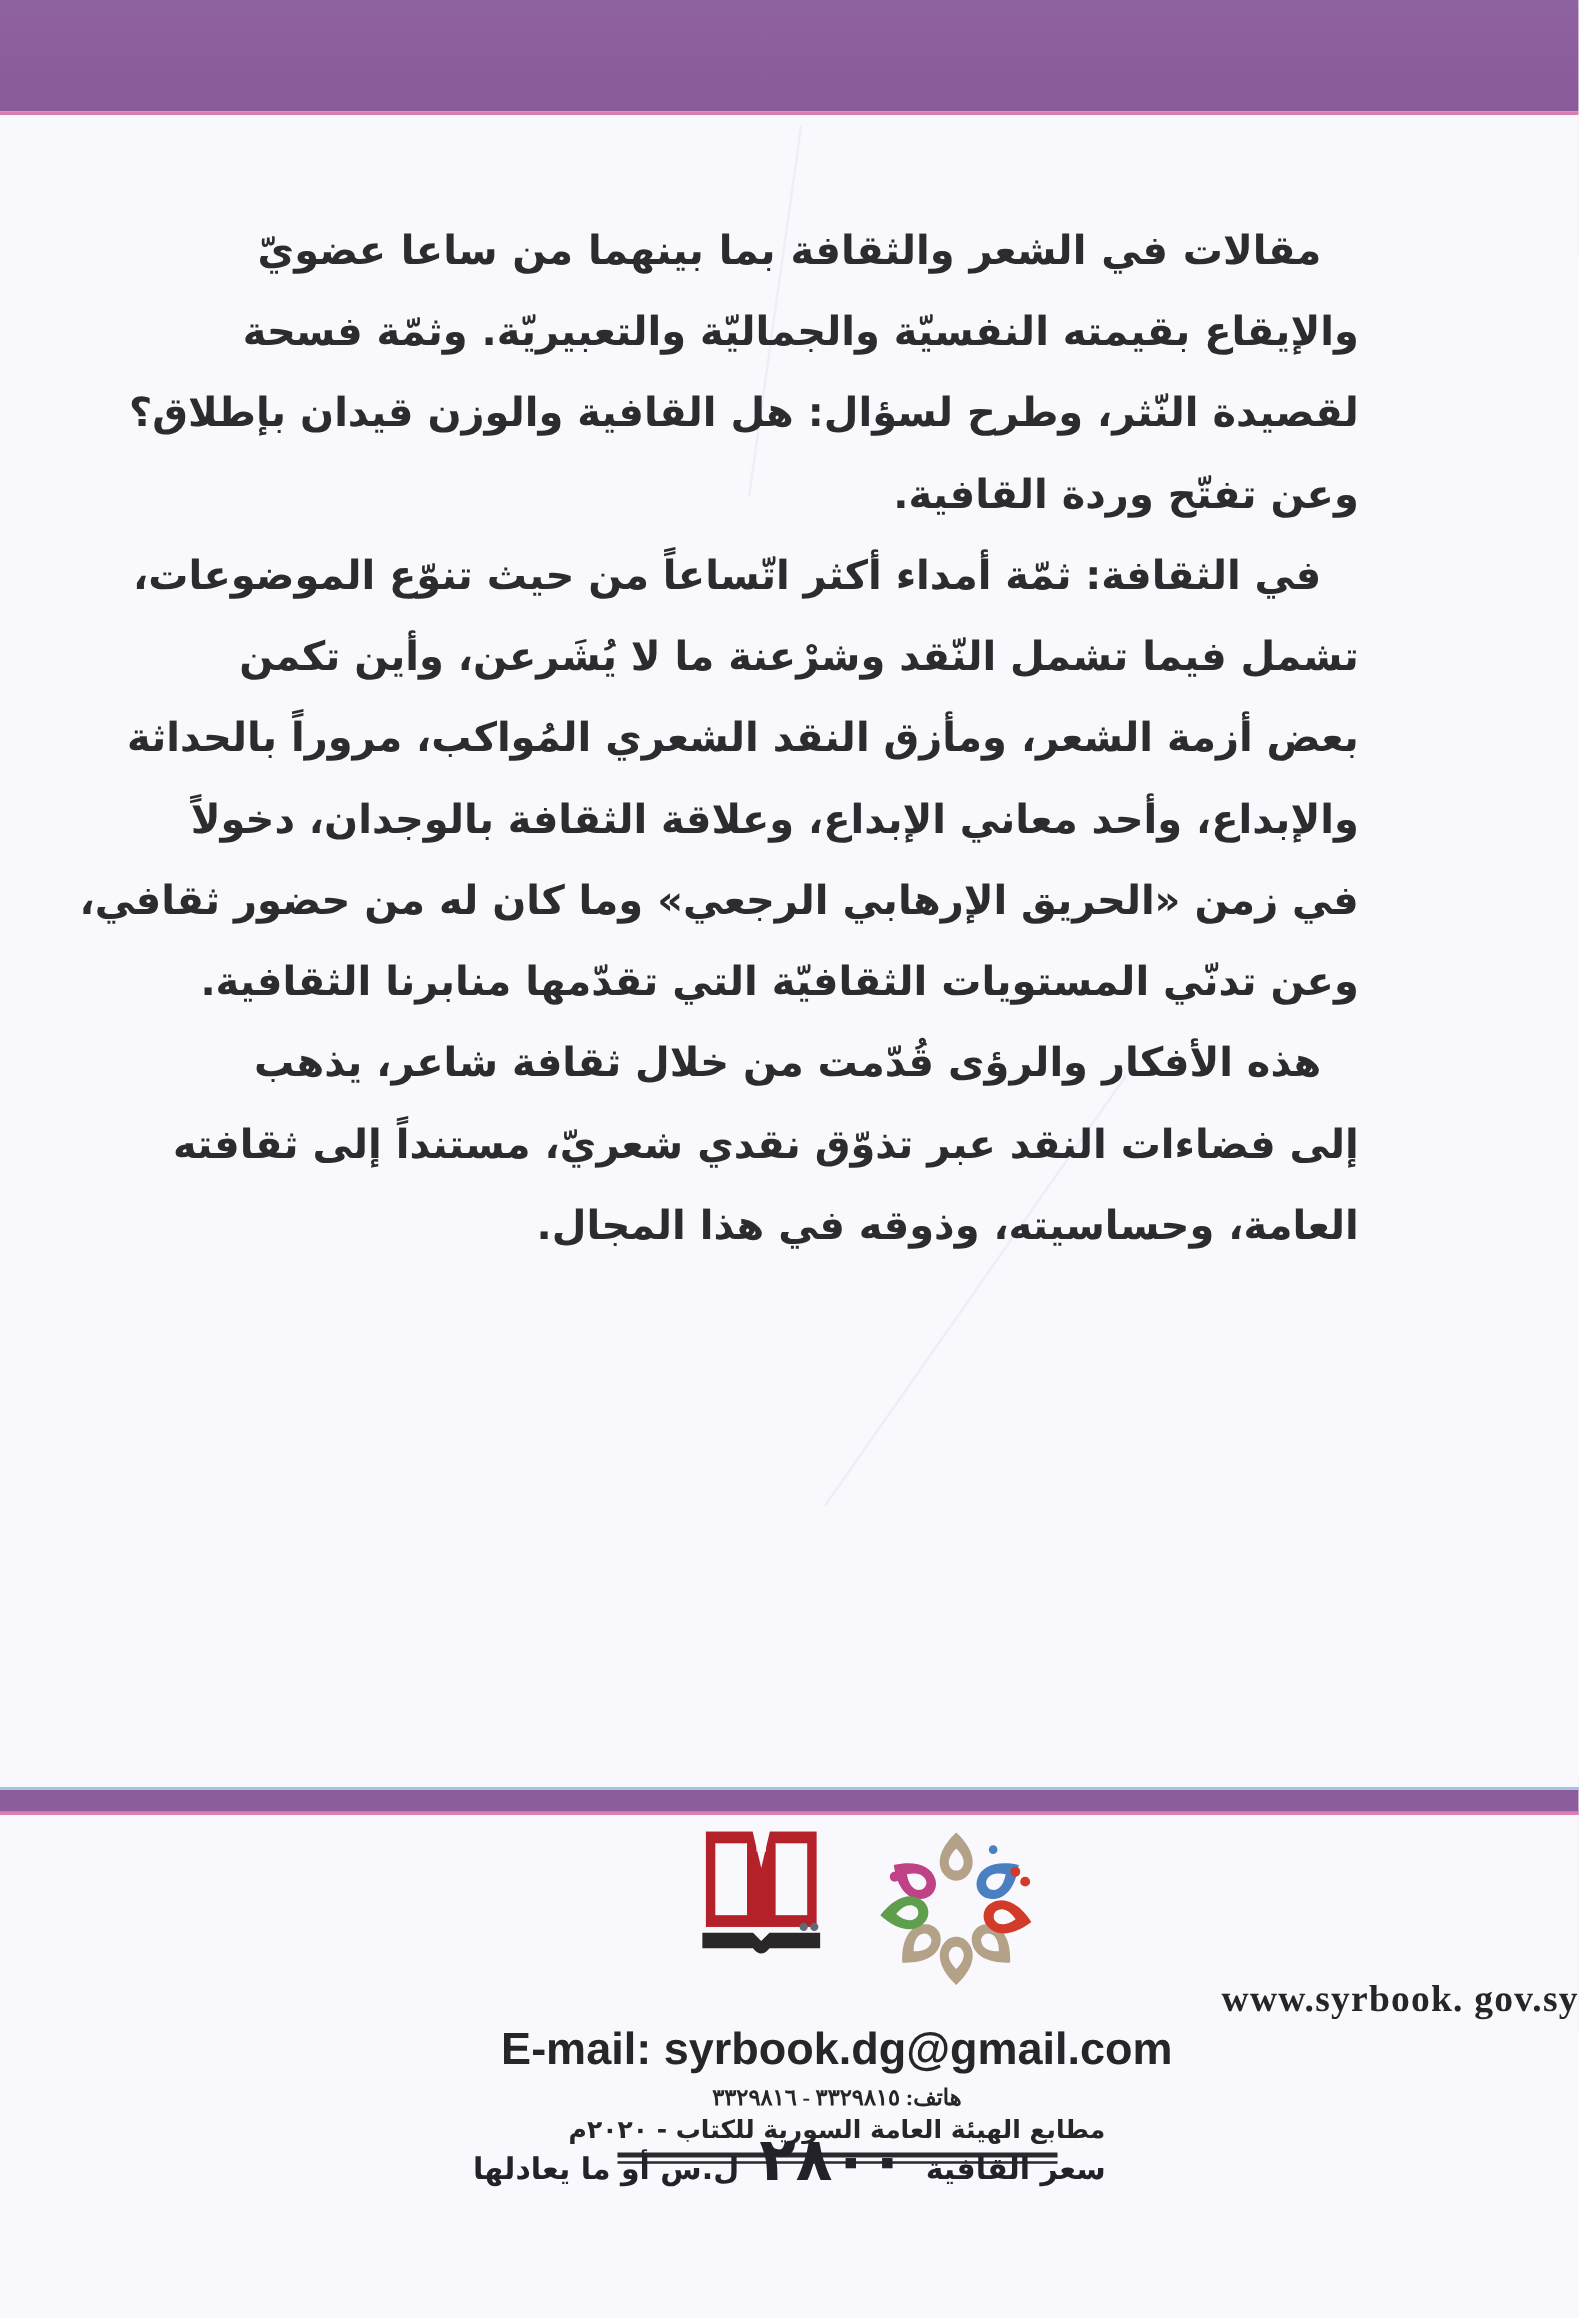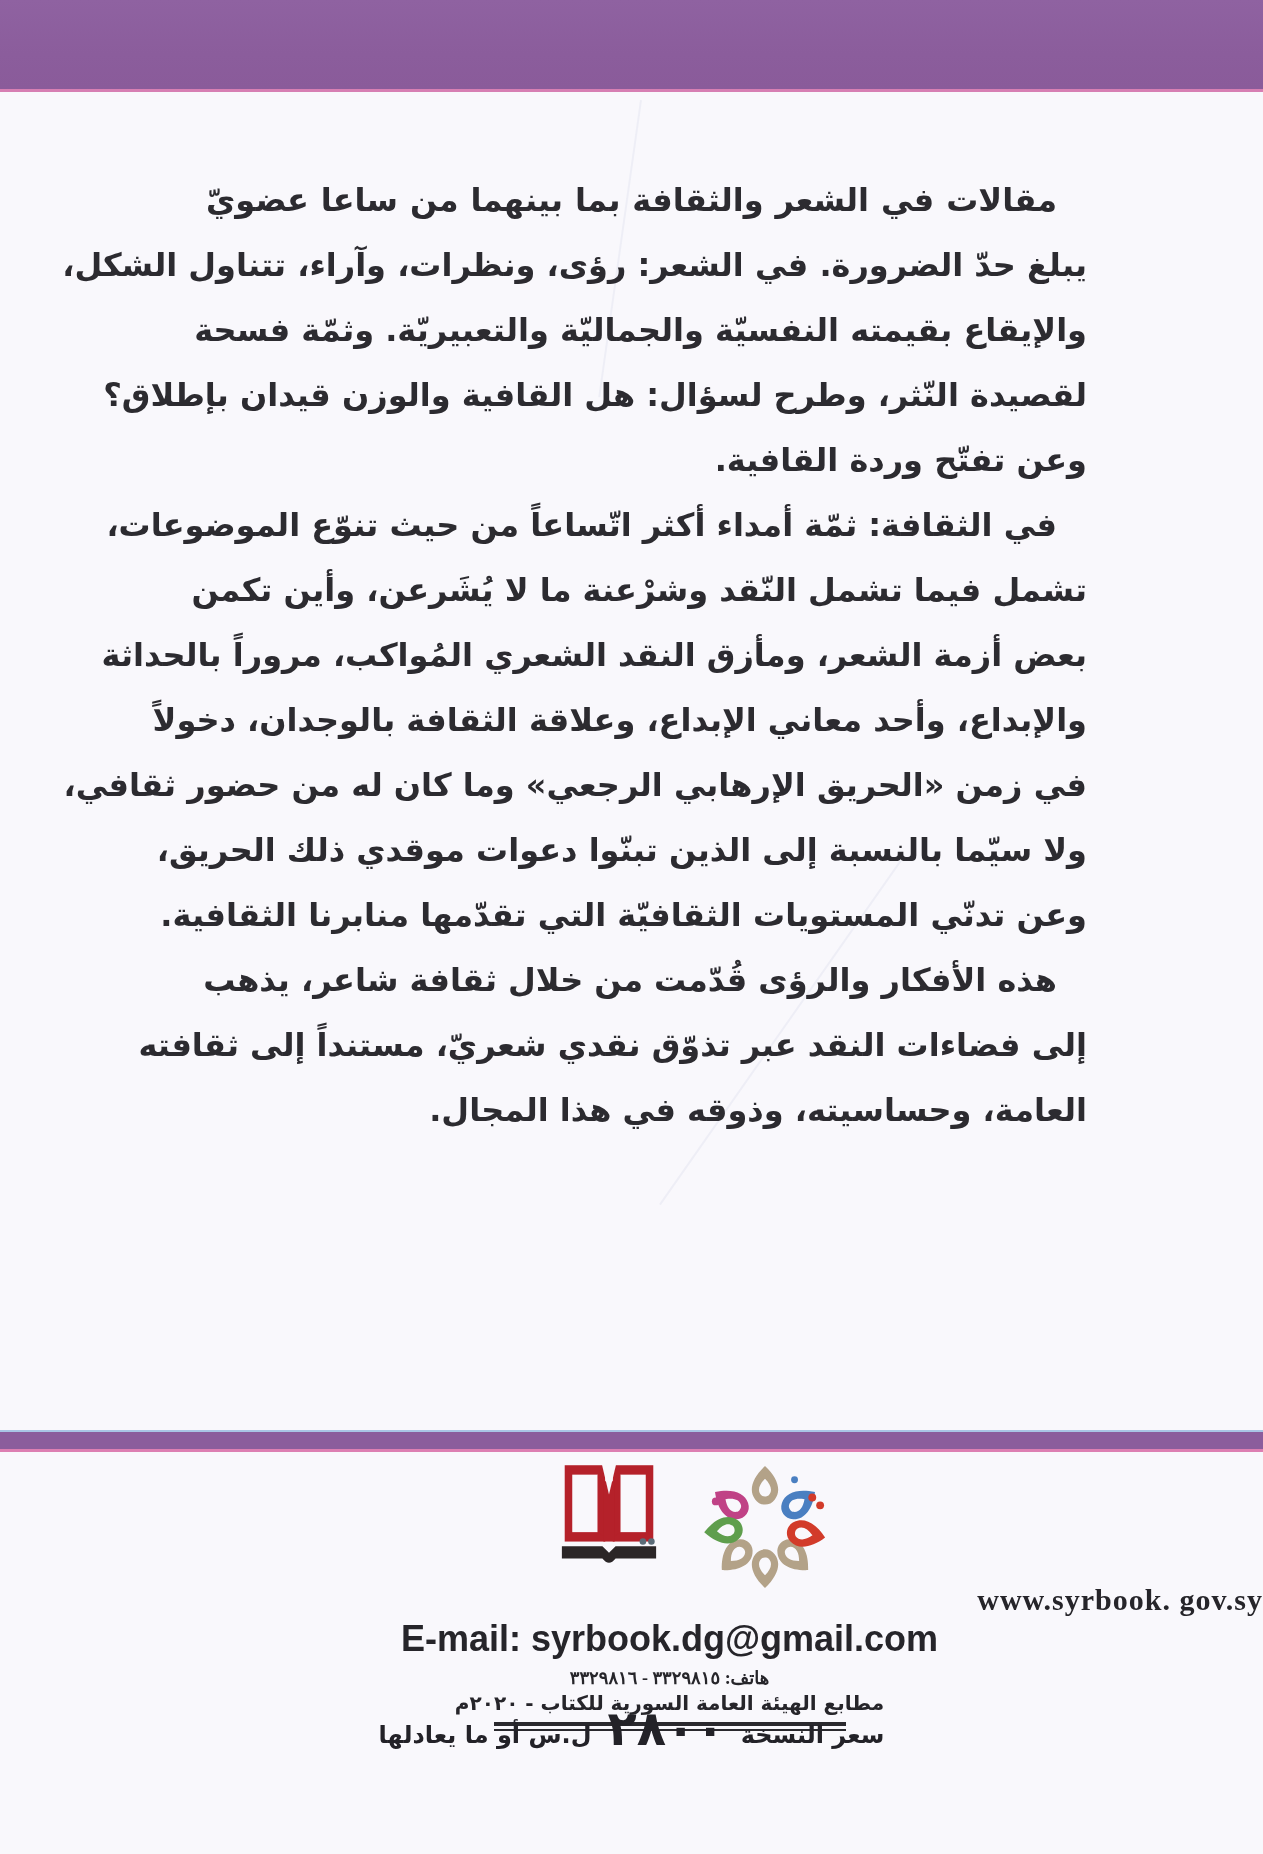--- a/index.html
+++ b/index.html
@@ -97,7 +97,6 @@
 
   <div class="synopsis" id="synopsis">
       <div class="line first">مقالات في الشعر والثقافة بما بينهما من ساعا عضويّ</div>
-      <div class="line">يبلغ حدّ الضرورة. في الشعر: رؤى، ونظرات، وآراء، تتناول الشكل،</div>
       <div class="line">والإيقاع بقيمته النفسيّة والجماليّة والتعبيريّة. وثمّة فسحة</div>
       <div class="line">لقصيدة النّثر، وطرح لسؤال: هل القافية والوزن قيدان بإطلاق؟</div>
       <div class="line plast">وعن تفتّح وردة القافية.</div>

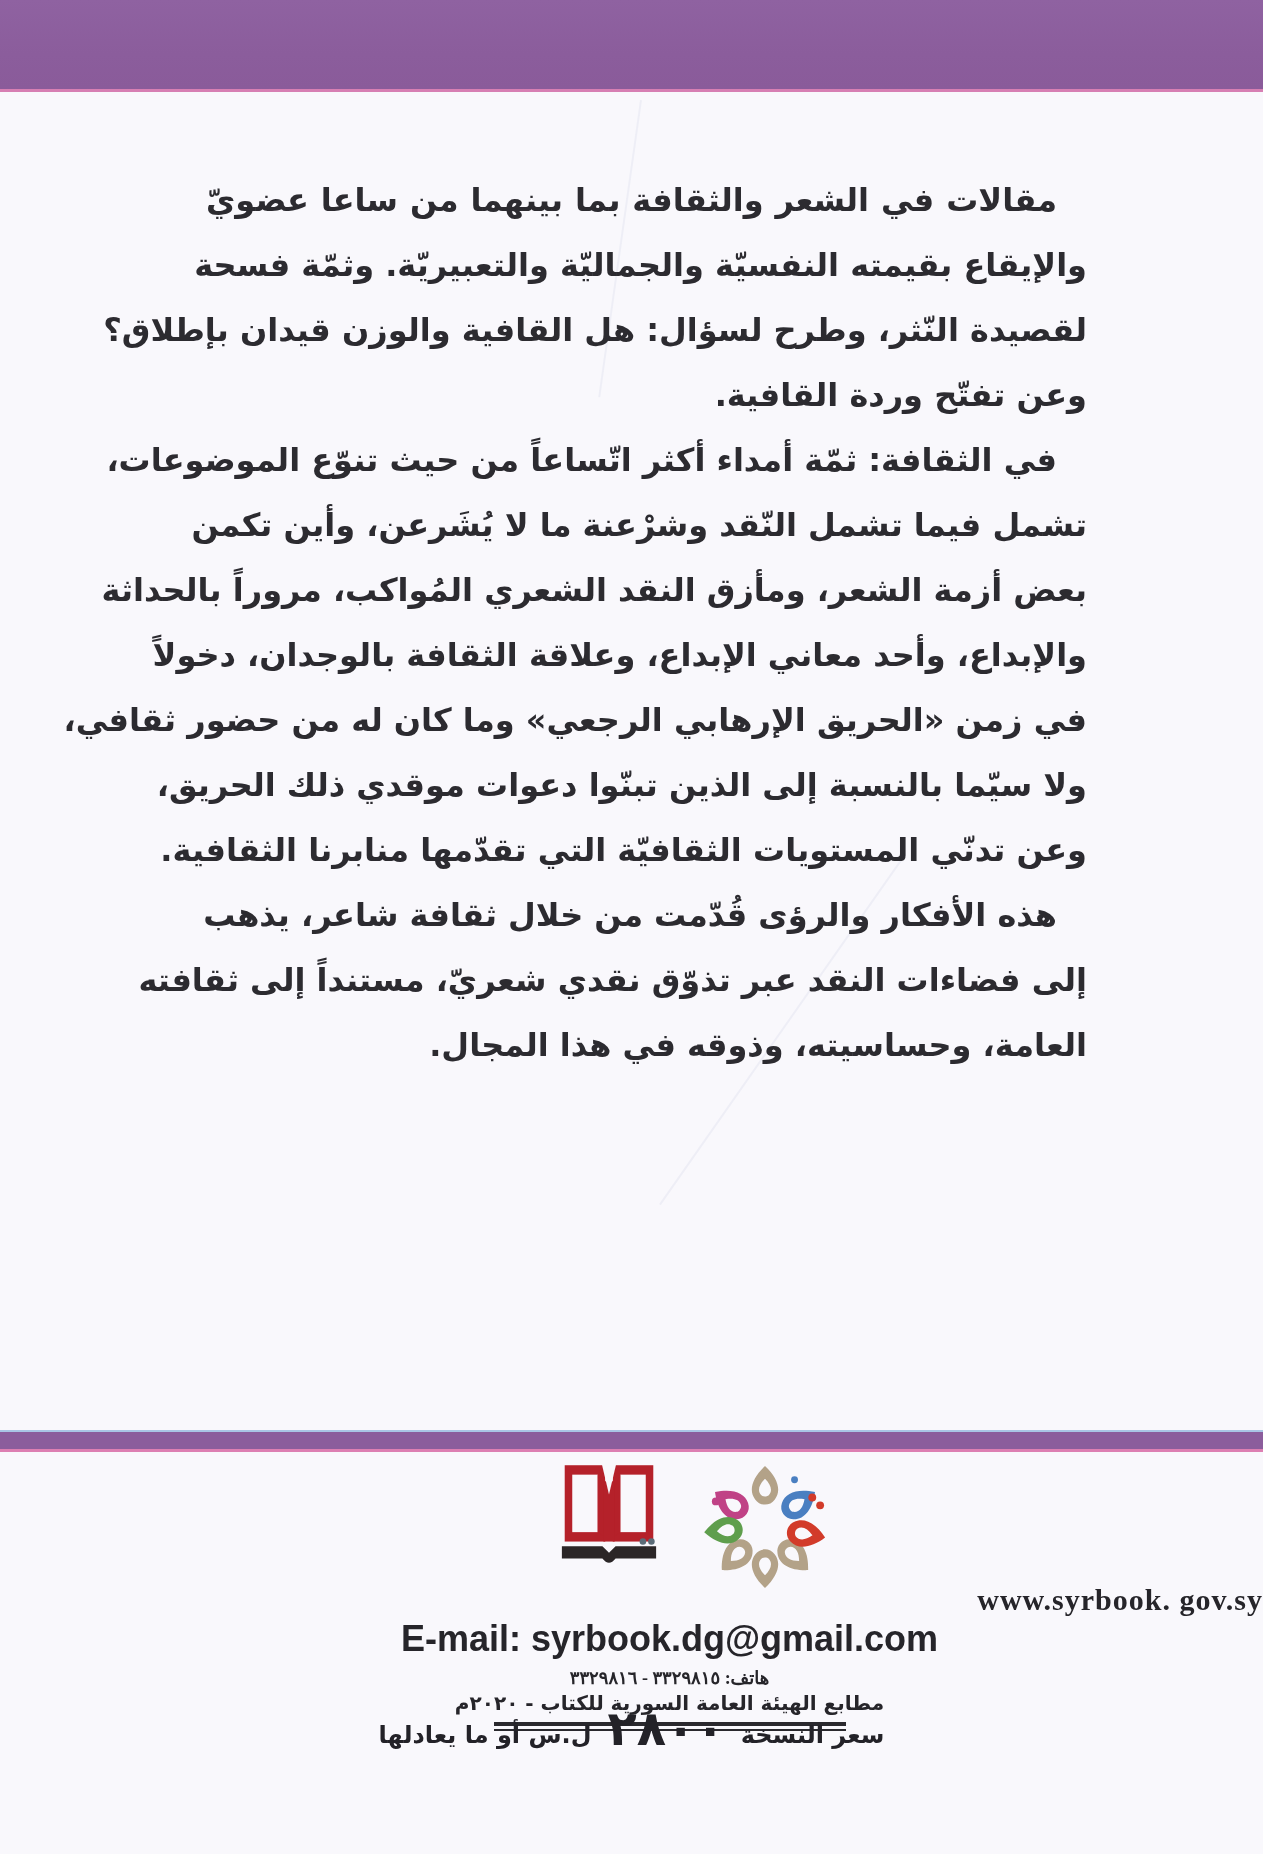--- a/index.html
+++ b/index.html
@@ -105,7 +105,6 @@
       <div class="line">بعض أزمة الشعر، ومأزق النقد الشعري المُواكب، مروراً بالحداثة</div>
       <div class="line">والإبداع، وأحد معاني الإبداع، وعلاقة الثقافة بالوجدان، دخولاً</div>
       <div class="line">في زمن «الحريق الإرهابي الرجعي» وما كان له من حضور ثقافي،</div>
-      <div class="line">ولا سيّما بالنسبة إلى الذين تبنّوا دعوات موقدي ذلك الحريق،</div>
       <div class="line plast">وعن تدنّي المستويات الثقافيّة التي تقدّمها منابرنا الثقافية.</div>
       <div class="line first">هذه الأفكار والرؤى قُدّمت من خلال ثقافة شاعر، يذهب</div>
       <div class="line">إلى فضاءات النقد عبر تذوّق نقدي شعريّ، مستنداً إلى ثقافته</div>

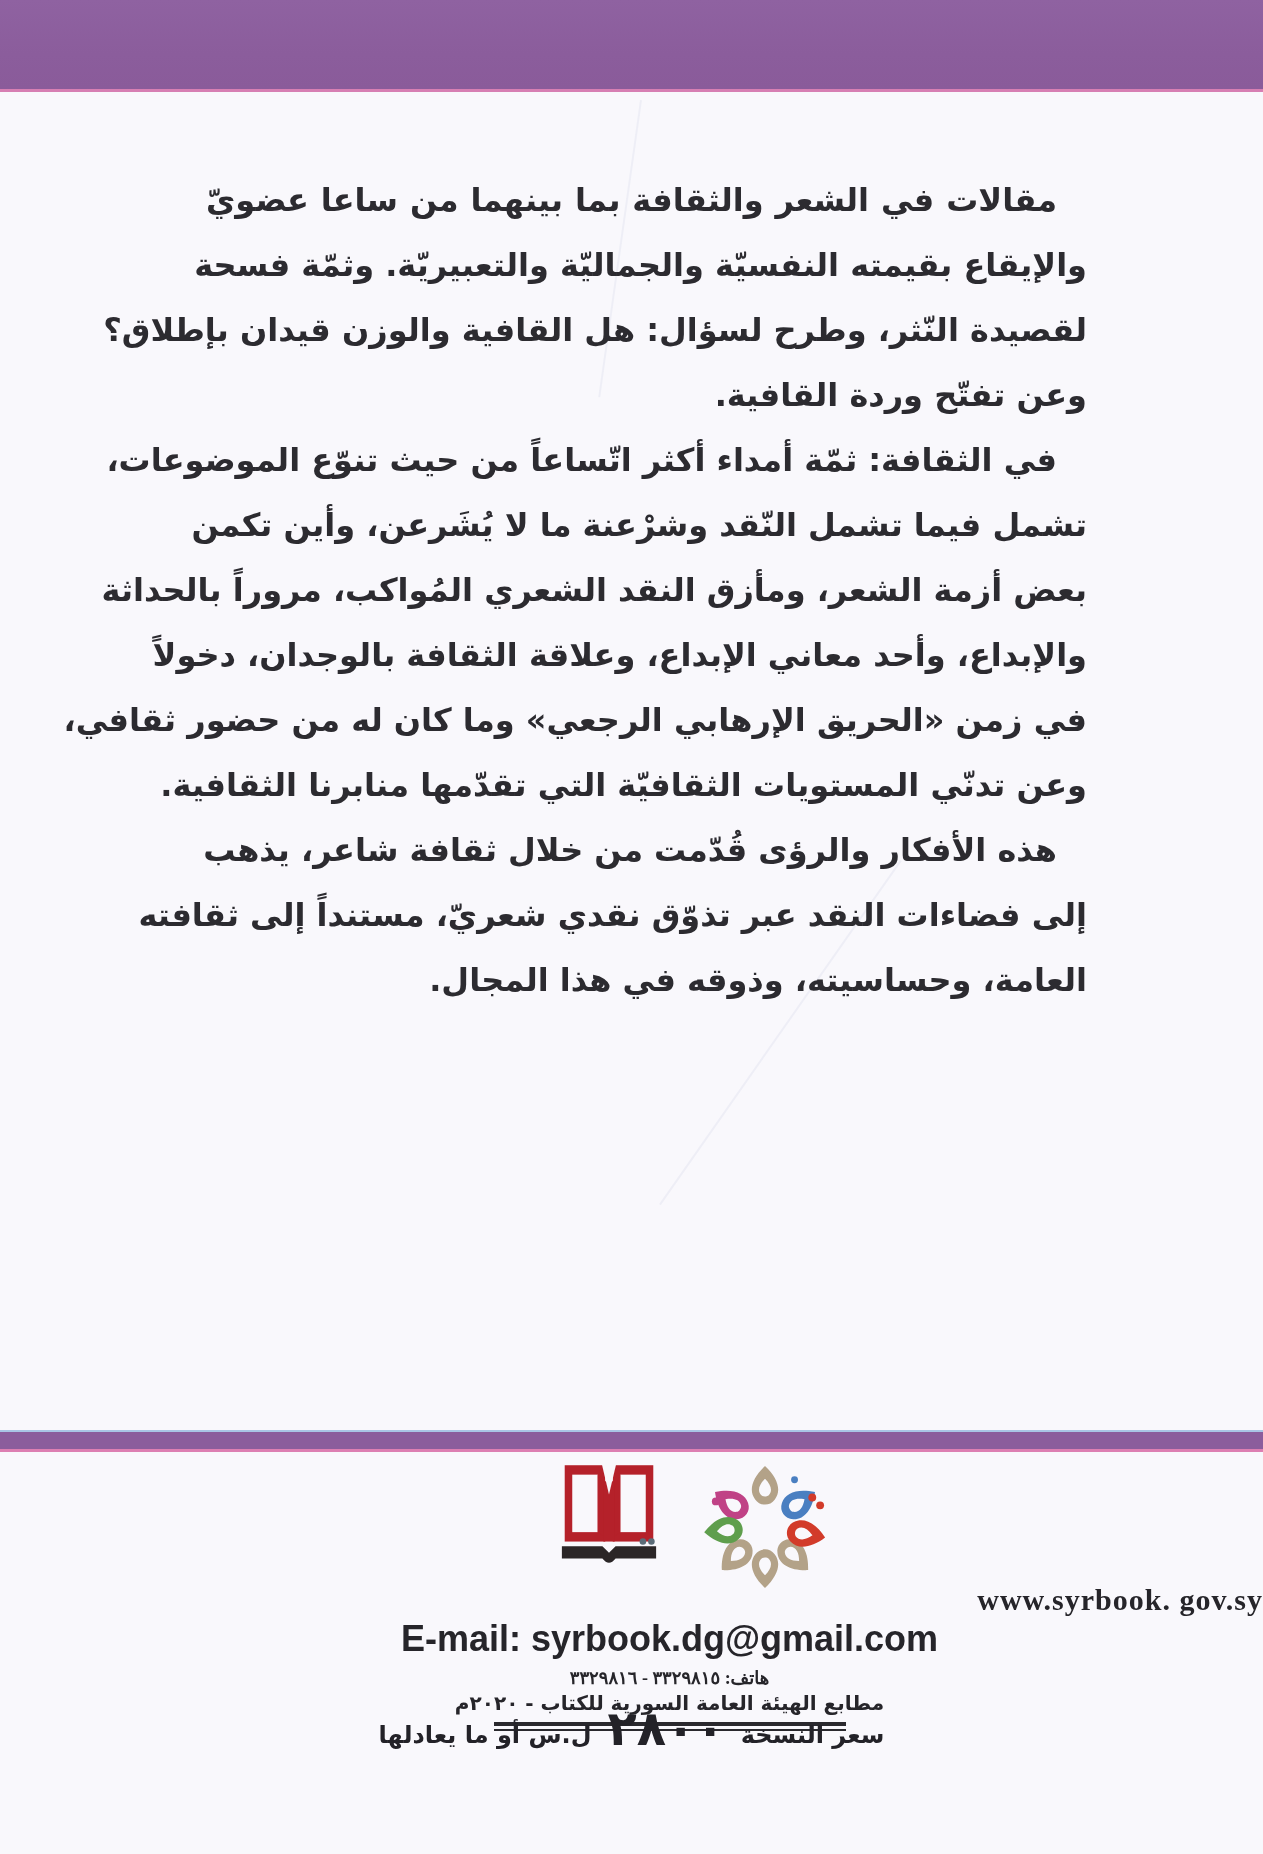--- a/index.html
+++ b/index.html
@@ -162,7 +162,7 @@
   </div>
 
   <div class="price">
-    <span class="pre">سعر النسخة</span>
+    <span class="pre">سعر القافية</span>
     <span class="val">٢٨٠٠</span>
     <span class="suf">ل.س أو ما يعادلها</span>
   </div>

